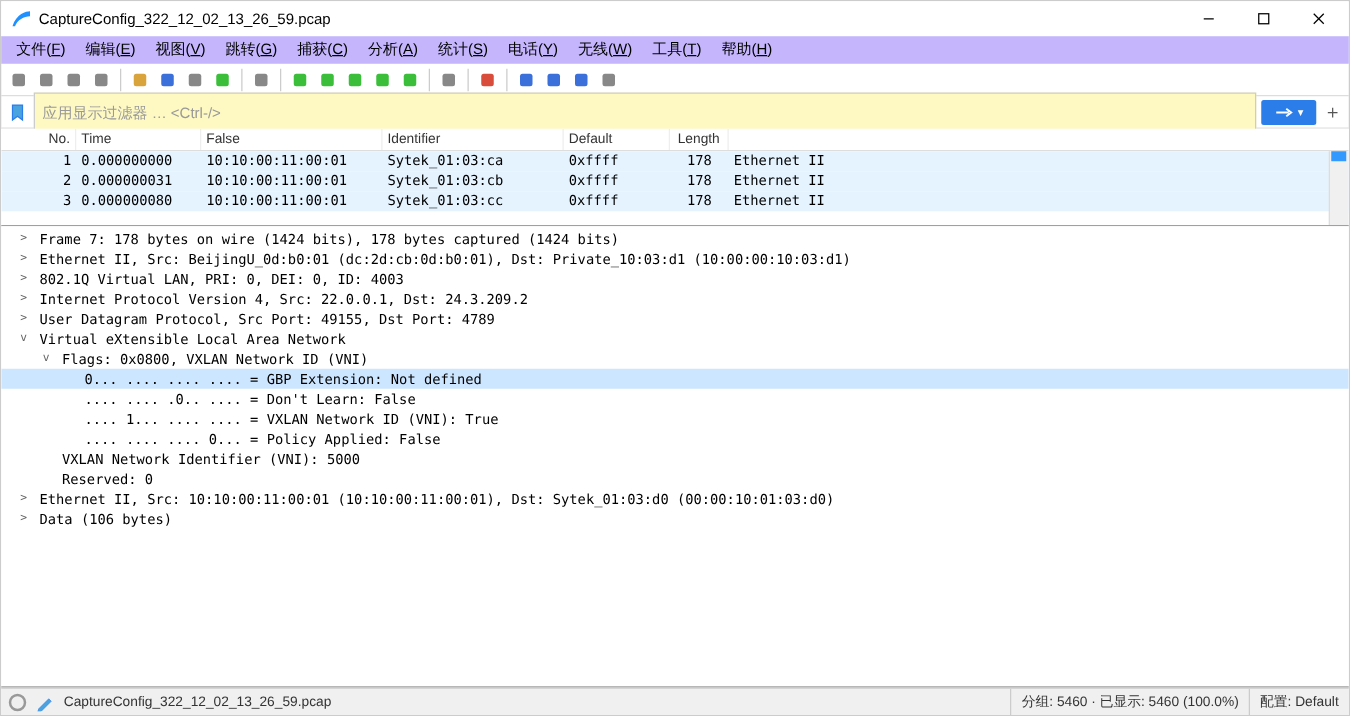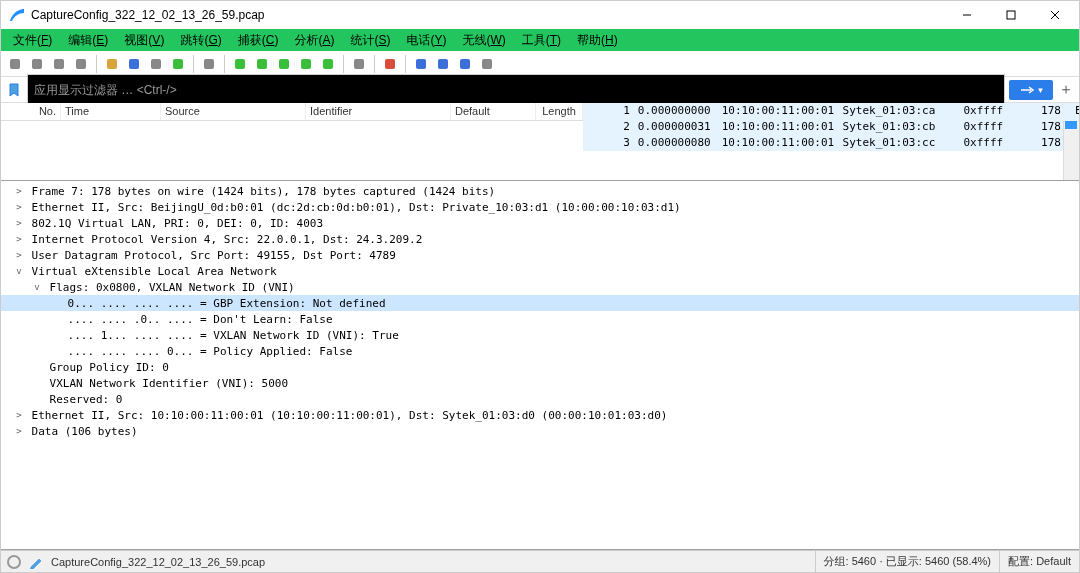--- a/index.html
+++ b/index.html
@@ -9,7 +9,7 @@
 .titlebar-icon{width:16px;height:16px;margin:0 6px}
 .titlebar-title{flex:1;font-size:12px;color:#000}
 .winbtn{width:44px;height:28px;display:flex;align-items:center;justify-content:center;cursor:pointer}
-.menubar{height:22px;display:flex;align-items:center;padding:0 4px;background:#22c55e}
+.menubar{height:22px;display:flex;padding:0 4px;background:#c4b5fd}
 .menuitem{padding:2px 8px;cursor:pointer;font-size:12px}
 .menuitem u{text-decoration:underline}
 .toolbar{height:26px;display:flex;align-items:center;padding:2px 4px;gap:2px;border-bottom:1px solid #ddd}

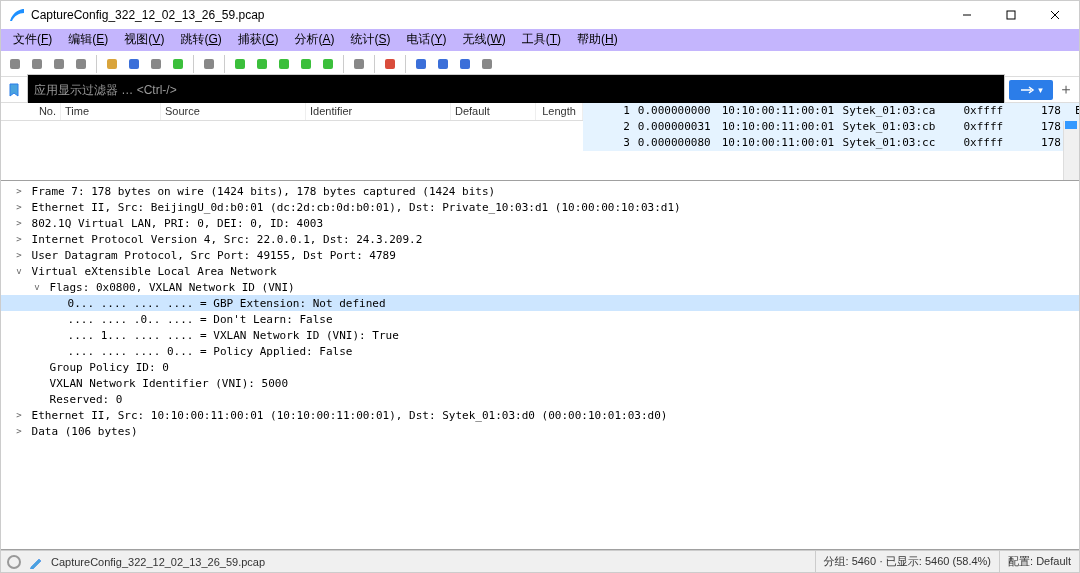--- a/index.html
+++ b/index.html
@@ -17,7 +17,7 @@
 .tbsep{width:1px;height:18px;background:#ccc;margin:0 3px}
 .filterbar{height:26px;display:flex;align-items:center;padding:2px 4px;gap:4px;border-bottom:1px solid #ddd}
 .filter-icon{width:18px;height:18px;display:flex;align-items:center;justify-content:center}
-.filter-input{flex:1;height:32px;border:1px solid #ccc;padding:0 6px;font-size:12px;color:#888;background:#000000}
+.filter-input{flex:1;height:32px;border:1px solid #ccc;padding:0 6px;font-size:12px;color:#888;background:#fef9c3}
 .filter-input::placeholder{color:#999}
 .filter-go{width:44px;height:20px;background:#2b7de9;display:flex;align-items:center;justify-content:center;cursor:pointer;color:#fff;border-radius:2px}
 .filter-add{width:18px;height:18px;display:flex;align-items:center;justify-content:center;cursor:pointer;font-size:15px;color:#555}

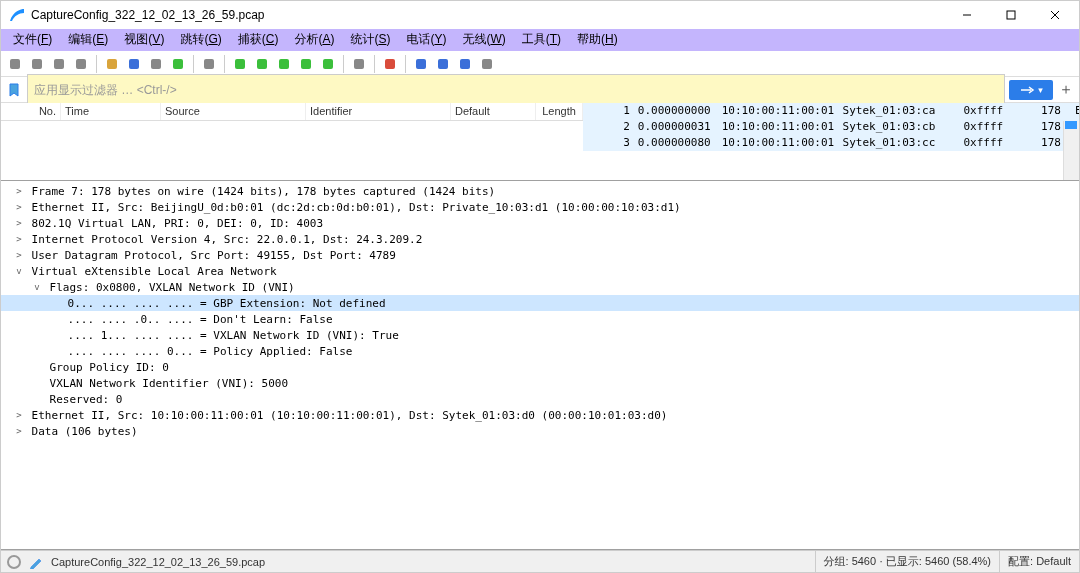--- a/index.html
+++ b/index.html
@@ -21,7 +21,7 @@
 .filter-input::placeholder{color:#999}
 .filter-go{width:44px;height:20px;background:#2b7de9;display:flex;align-items:center;justify-content:center;cursor:pointer;color:#fff;border-radius:2px}
 .filter-add{width:18px;height:18px;display:flex;align-items:center;justify-content:center;cursor:pointer;font-size:15px;color:#555}
-.pkt-list{height:78px;overflow:hidden;position:relative;background:#fff;border-bottom:1px solid #a0a0a0;display:flex;flex-direction:row}
+.pkt-list{height:78px;overflow:hidden;position:relative;background:#fff;border-bottom:1px solid #a0a0a0;display:flex;flex-direction:column}
 .pkt-header{height:18px;display:flex;background:#fff;border-bottom:1px solid #ddd;font-size:11px}
 .pkt-header .col{padding:2px 4px;border-right:1px solid #eee;color:#333}
 .pkt-body{flex:1;overflow:auto;font-family:Consolas,monospace;font-size:11px}

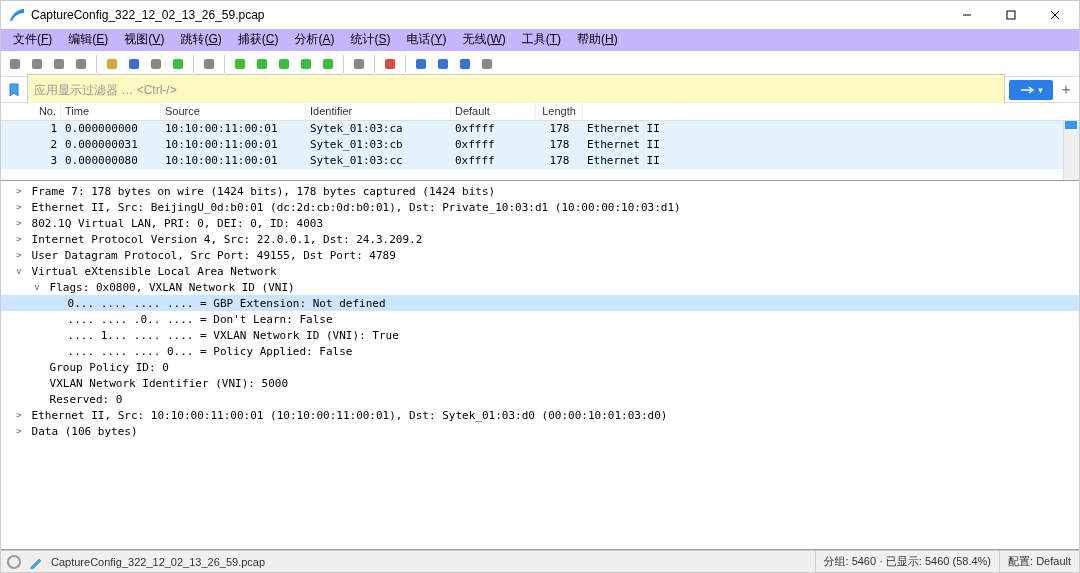--- a/index.html
+++ b/index.html
@@ -222,7 +222,7 @@
     <div class="pkt-header">
       <div class="col c-no">No.</div>
       <div class="col c-time">Time</div>
-      <div class="col c-src">Source</div>
+      <div class="col c-src">False</div>
       <div class="col c-dst">Identifier</div>
       <div class="col c-proto">Default</div>
       <div class="col c-len">Length</div>

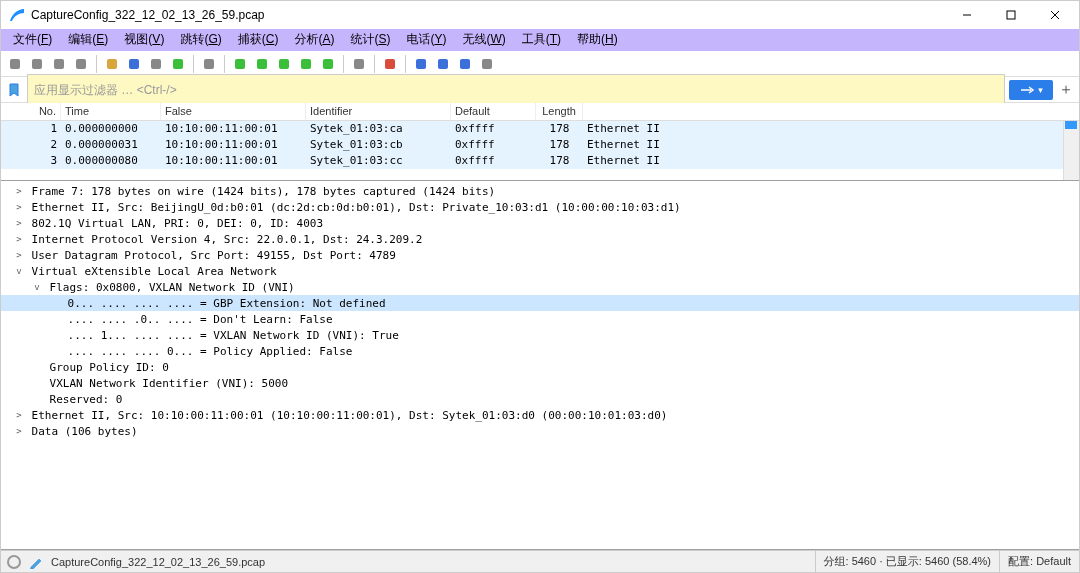--- a/index.html
+++ b/index.html
@@ -273,7 +273,6 @@
       <div class="tree-row"><span style="display:inline-block;width:44px"></span><span class="tree-toggle"> </span> .... .... .0.. .... = Don't Learn: False</div>
       <div class="tree-row"><span style="display:inline-block;width:44px"></span><span class="tree-toggle"> </span> .... 1... .... .... = VXLAN Network ID (VNI): True</div>
       <div class="tree-row"><span style="display:inline-block;width:44px"></span><span class="tree-toggle"> </span> .... .... .... 0... = Policy Applied: False</div>
-      <div class="tree-row"><span style="display:inline-block;width:26px"></span><span class="tree-toggle"> </span> Group Policy ID: 0</div>
       <div class="tree-row"><span style="display:inline-block;width:26px"></span><span class="tree-toggle"> </span> VXLAN Network Identifier (VNI): 5000</div>
       <div class="tree-row"><span style="display:inline-block;width:26px"></span><span class="tree-toggle"> </span> Reserved: 0</div>
       <div class="tree-row"><span style="display:inline-block;width:8px"></span><span class="tree-toggle">&gt;</span> Ethernet II, Src: 10:10:00:11:00:01 (10:10:00:11:00:01), Dst: Sytek_01:03:d0 (00:00:10:01:03:d0)</div>

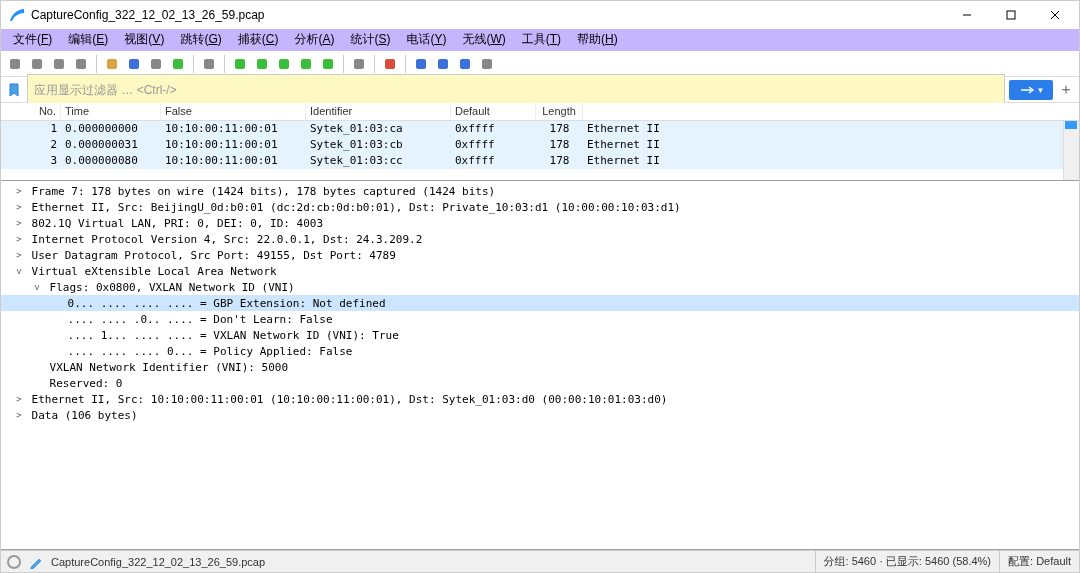--- a/index.html
+++ b/index.html
@@ -290,7 +290,7 @@
       <span class="status-file">CaptureConfig_322_12_02_13_26_59.pcap</span>
     </div>
     <div class="status-spacer"></div>
-    <div class="status-seg">分组: 5460 · 已显示: 5460 (58.4%)</div>
+    <div class="status-seg">分组: 5460 · 已显示: 5460 (100.0%)</div>
     <div class="status-seg">配置: Default</div>
   </div>
 

